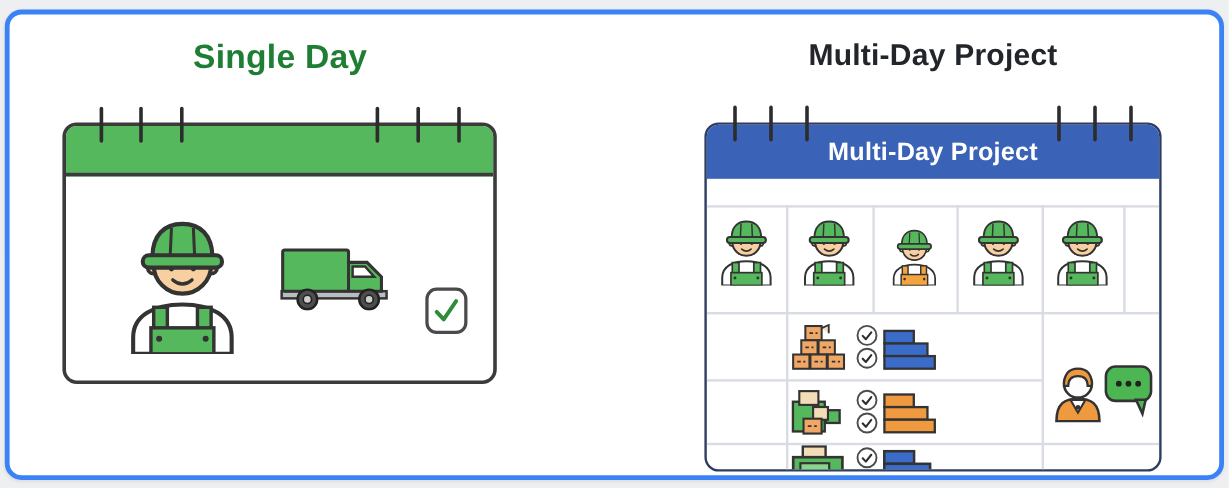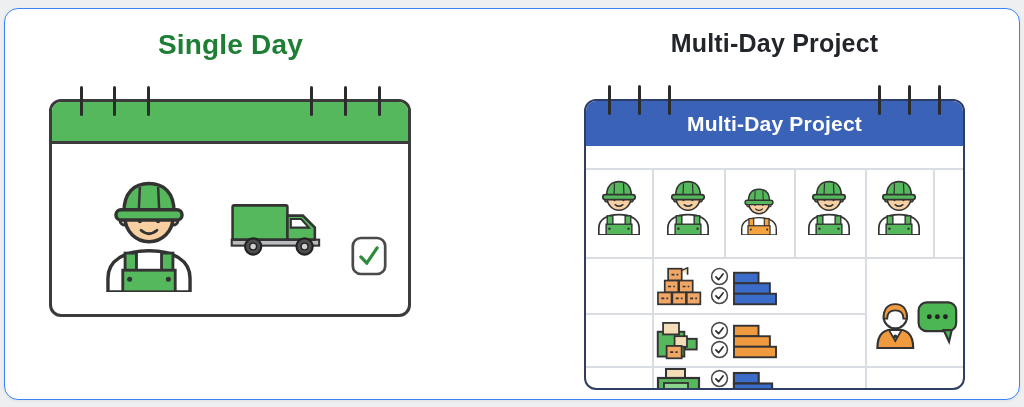--- a/index.html
+++ b/index.html
@@ -13,7 +13,7 @@
   .card {
     position:absolute; left:4px; top:8px; width:1016px; height:392px;
     background:var(--card,#ffffff);
-    border:1px solid #3b82f6; border-radius:14px;
+    border:4px solid #3b82f6; border-radius:14px;
     box-shadow:0 1px 3px rgba(0,0,0,.07);
   }
   .defs { position:absolute; width:0; height:0; overflow:hidden; }

